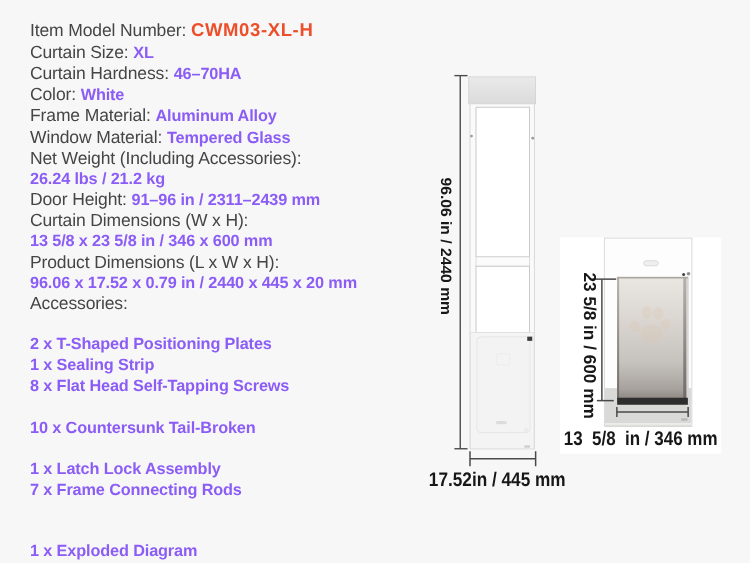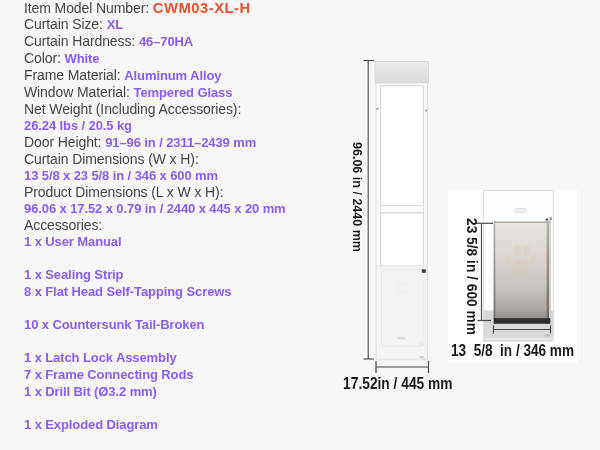--- a/index.html
+++ b/index.html
@@ -4,7 +4,7 @@
 <style>
   html,body{margin:0;padding:0}
   body{width:600px;height:450px;background:#f7f7f7;font-family:"Liberation Sans",sans-serif;position:relative;overflow:hidden;-webkit-font-smoothing:antialiased}
-  .specs{position:absolute;left:24px;top:0;font-size:14px;line-height:16px;color:#454545;letter-spacing:-0.1px;white-space:nowrap}
+  .specs{position:absolute;left:24px;top:16px;font-size:14px;line-height:16px;color:#454545;letter-spacing:-0.1px;white-space:nowrap}
   .v{color:#8b5cf6;font-weight:bold;font-size:13px}
   .v2{color:#ec4f2a;font-weight:bold;font-size:14.8px;letter-spacing:0.5px}
   svg text{font-family:"Liberation Sans",sans-serif}

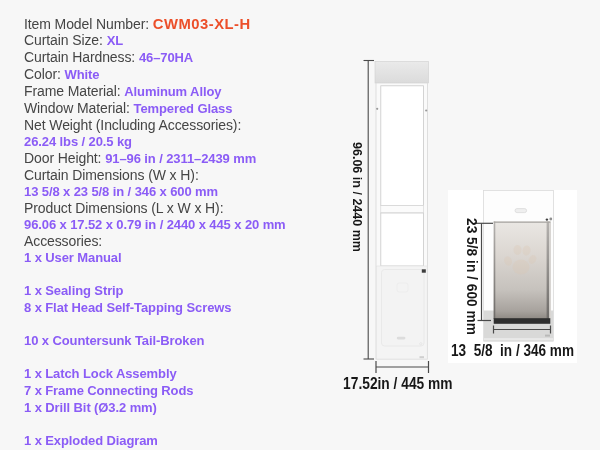--- a/index.html
+++ b/index.html
@@ -20,7 +20,7 @@
 Frame Material: <span class="v">Aluminum Alloy</span><br>
 Window Material: <span class="v">Tempered Glass</span><br>
 Net Weight (Including Accessories):<br>
-<span class="v">26.24 lbs / 20.5 kg</span><br>
+<span class="v">26.24 lbs / 21.2 kg</span><br>
 Door Height: <span class="v">91–96 in / 2311–2439 mm</span><br>
 Curtain Dimensions (W x H):<br>
 <span class="v">13 5/8 x 23 5/8 in / 346 x 600 mm</span><br>

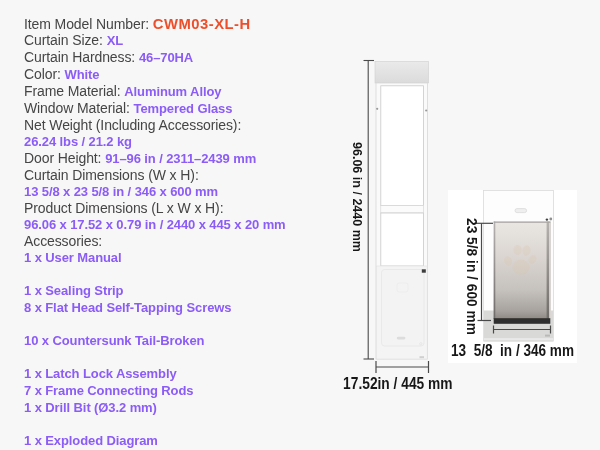--- a/index.html
+++ b/index.html
@@ -27,7 +27,7 @@
 Product Dimensions (L x W x H):<br>
 <span class="v">96.06 x 17.52 x 0.79 in / 2440 x 445 x 20 mm</span><br>
 Accessories:<br>
-<span class="v">1 x User Manual</span><br>
+<br>
 <br>
 <span class="v">1 x Sealing Strip</span><br>
 <span class="v">8 x Flat Head Self-Tapping Screws</span><br>

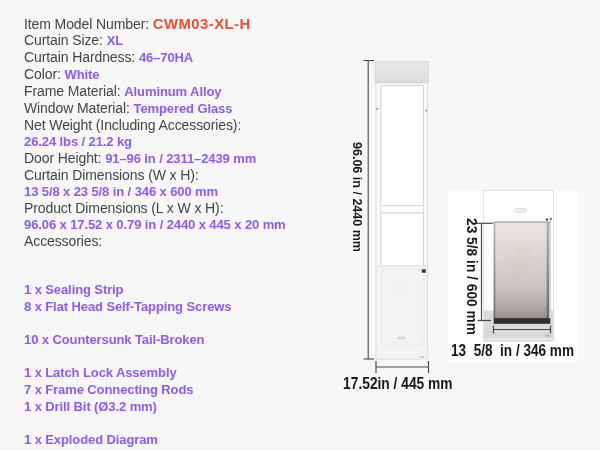--- a/index.html
+++ b/index.html
@@ -28,7 +28,7 @@
 <span class="v">96.06 x 17.52 x 0.79 in / 2440 x 445 x 20 mm</span><br>
 Accessories:<br>
 <br>
-<br>
+<span class="v">2 x T-Shaped Positioning Plates</span><br>
 <span class="v">1 x Sealing Strip</span><br>
 <span class="v">8 x Flat Head Self-Tapping Screws</span><br>
 <br>

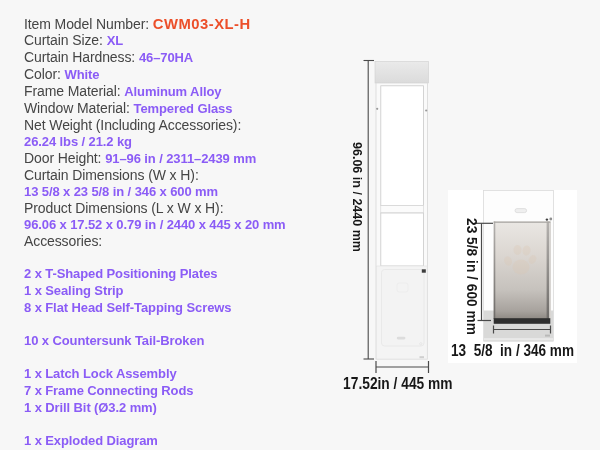--- a/index.html
+++ b/index.html
@@ -36,7 +36,7 @@
 <br>
 <span class="v">1 x Latch Lock Assembly</span><br>
 <span class="v">7 x Frame Connecting Rods</span><br>
-<span class="v">1 x Drill Bit (Ø3.2 mm)</span><br>
+<br>
 <br>
 <span class="v">1 x Exploded Diagram</span>
 </div>

